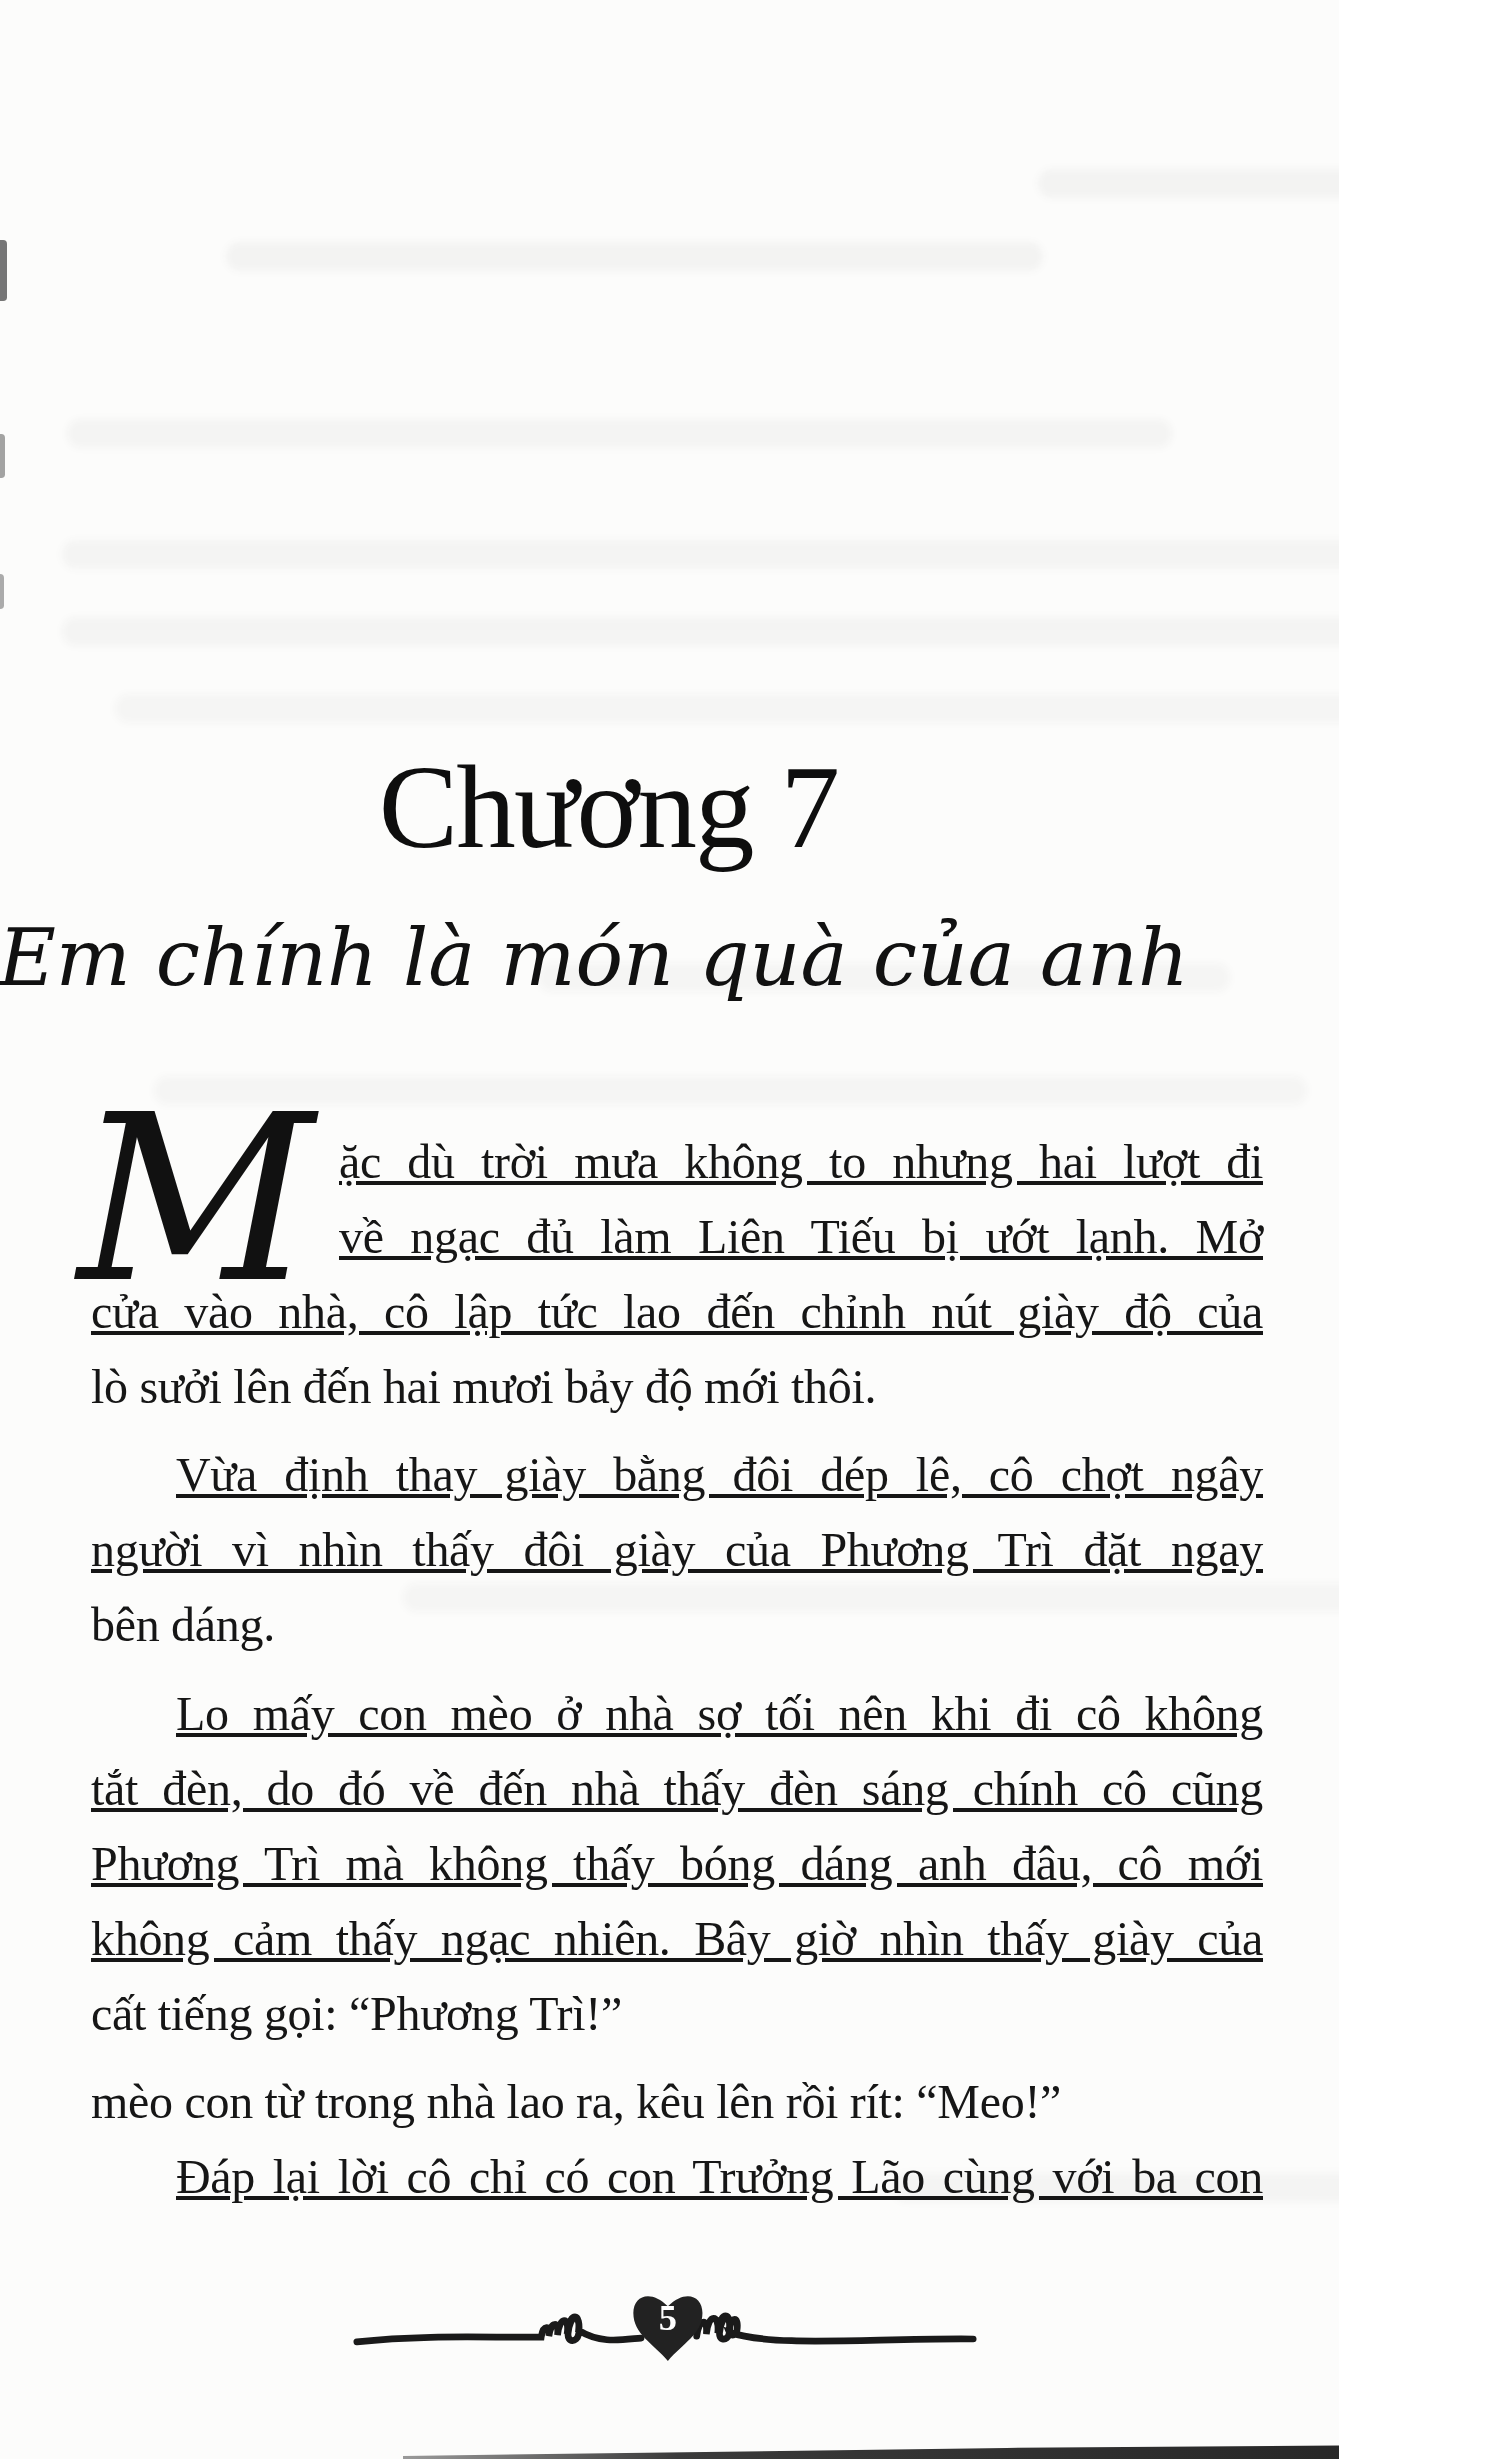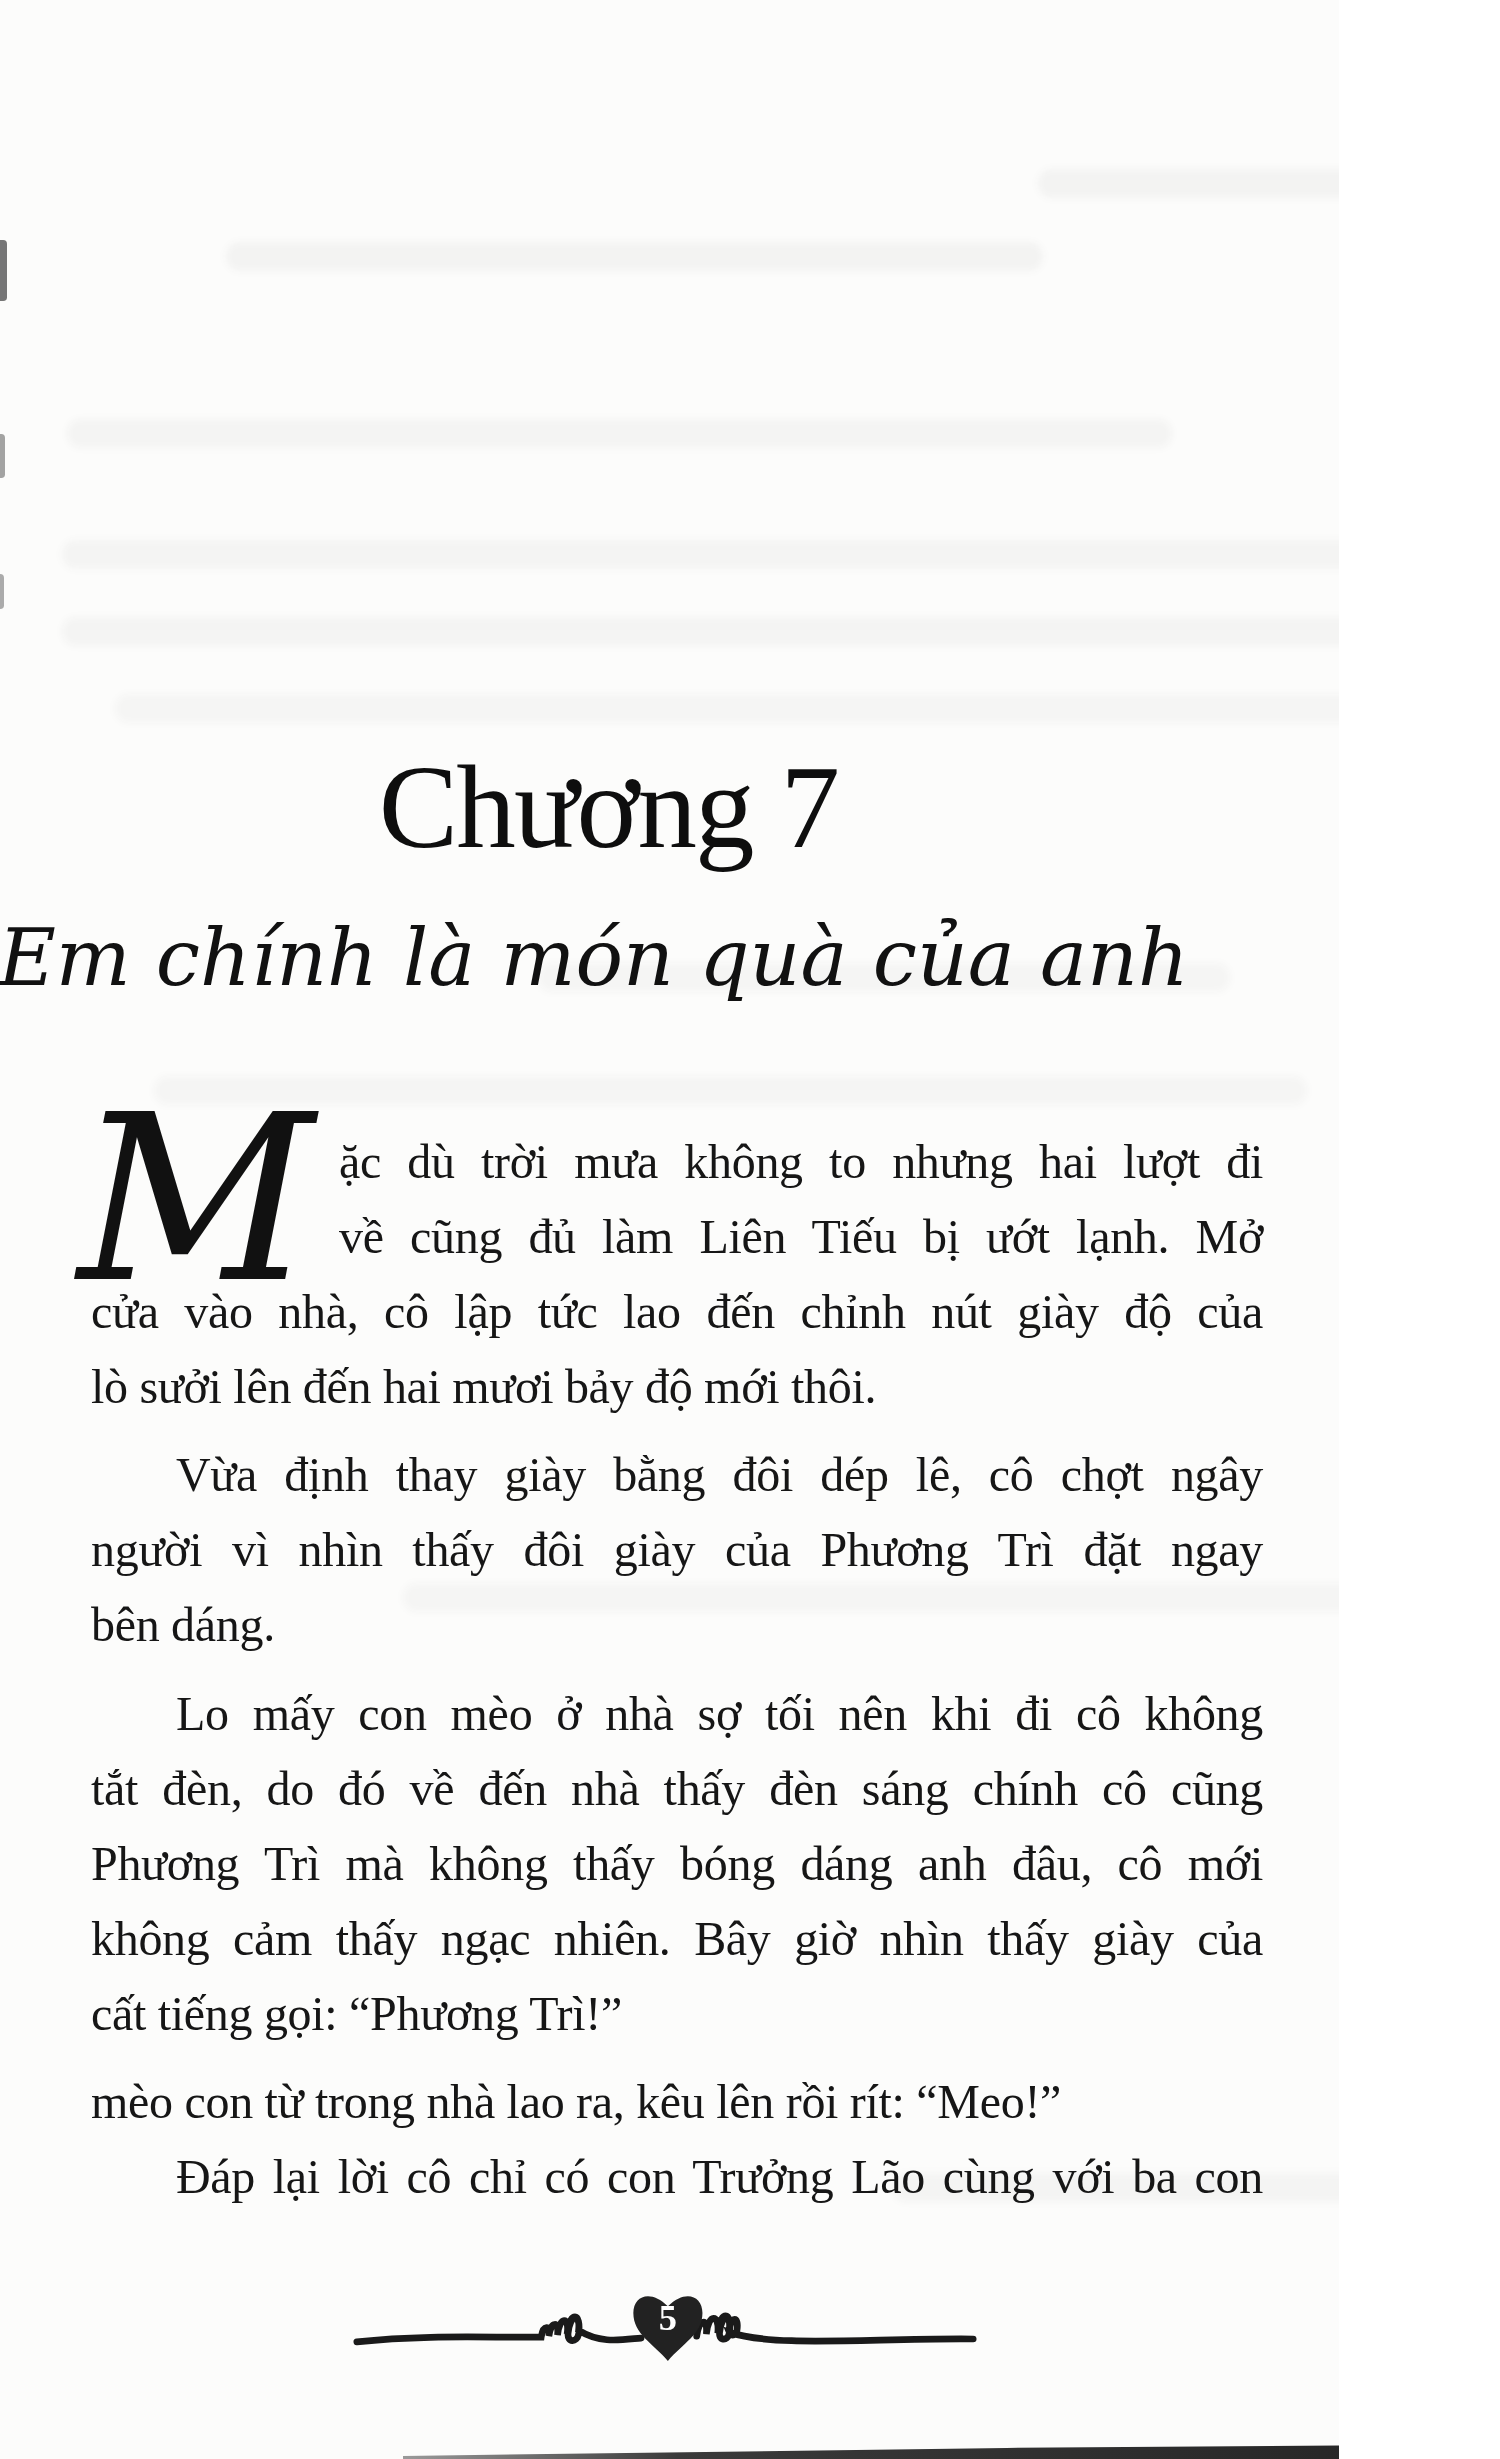--- a/index.html
+++ b/index.html
@@ -50,7 +50,7 @@
     box-sizing:border-box;width:100%;
     white-space:nowrap;
   }
-  .just{text-align:justify;text-align-last:justify;}
+  .just{text-align:justify;text-align-last:justify;text-decoration:underline;}
   .dc{padding-left:248px;}
   .indent{padding-left:85px;}
   .dropcap{

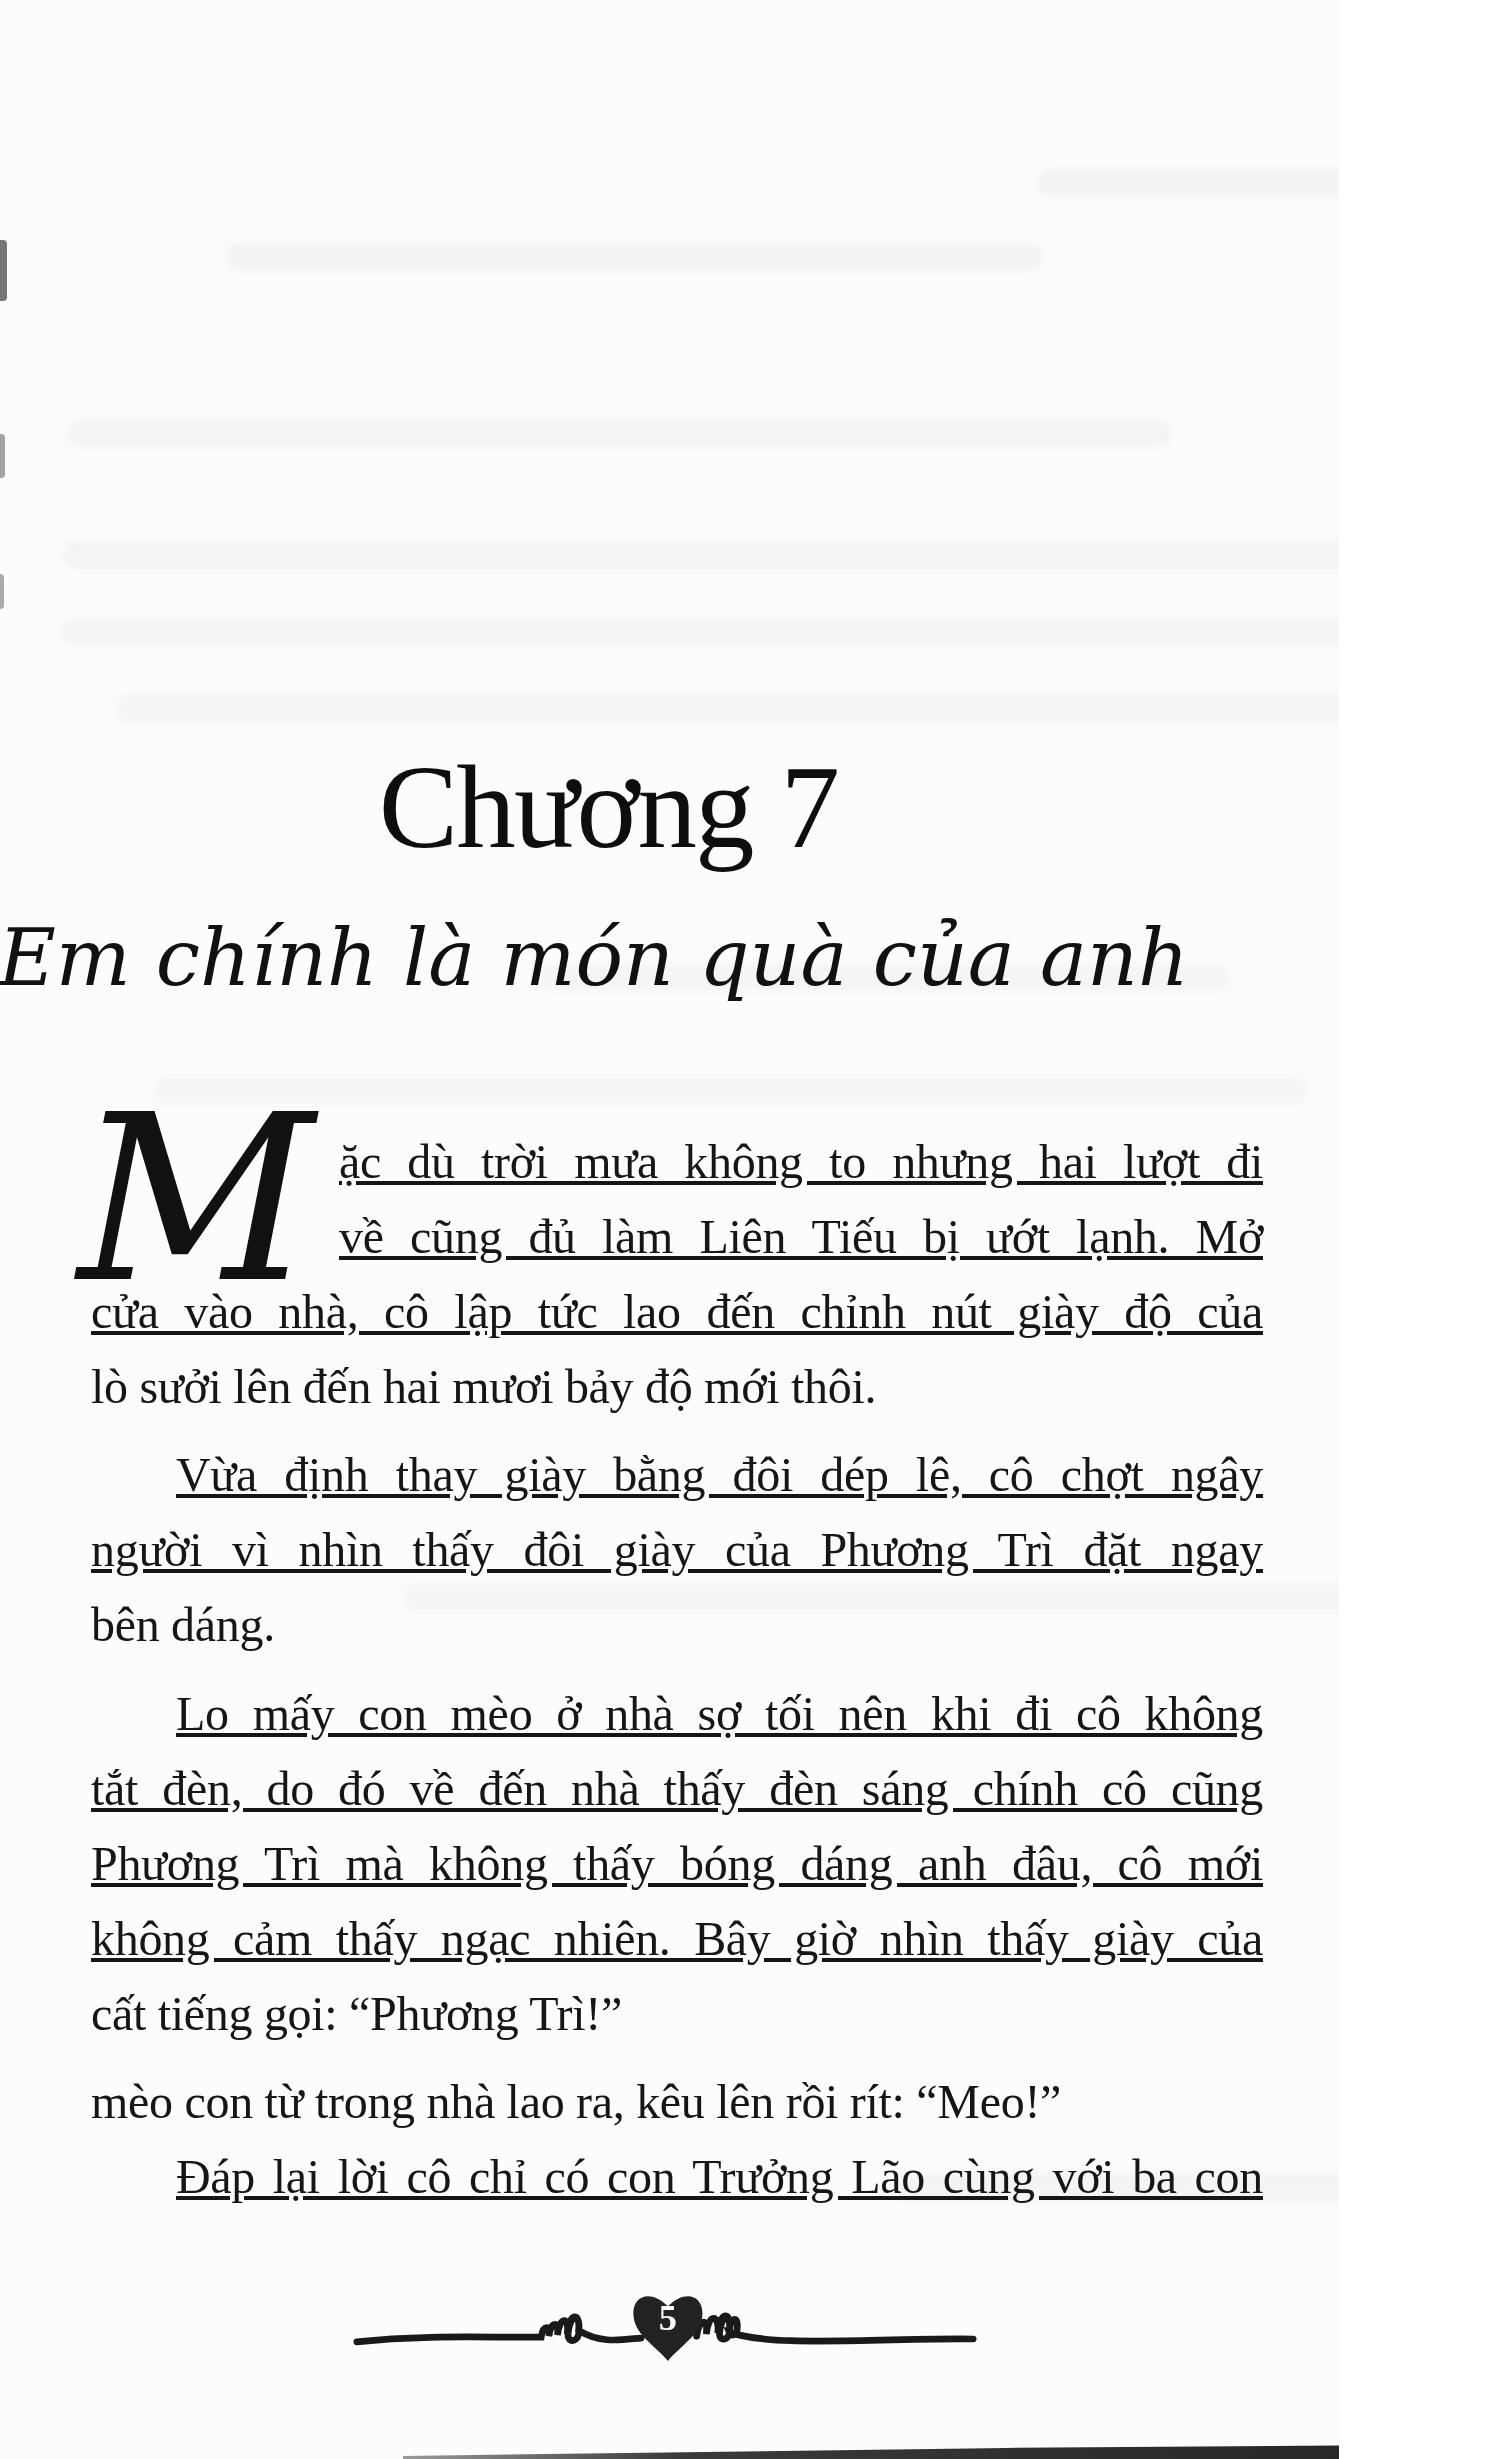--- a/index.html
+++ b/index.html
@@ -94,7 +94,7 @@
     <div class="para">
       <span class="dropcap">M</span>
       <div class="line just dc">ặc dù trời mưa không to nhưng hai lượt đi</div>
-      <div class="line just dc">về cũng đủ làm Liên Tiếu bị ướt lạnh. Mở</div>
+      <div class="line just dc">về ngạc đủ làm Liên Tiếu bị ướt lạnh. Mở</div>
       <div class="line just">cửa vào nhà, cô lập tức lao đến chỉnh nút giày độ của</div>
       <div class="line">lò sưởi lên đến hai mươi bảy độ mới thôi.</div>
     </div>

